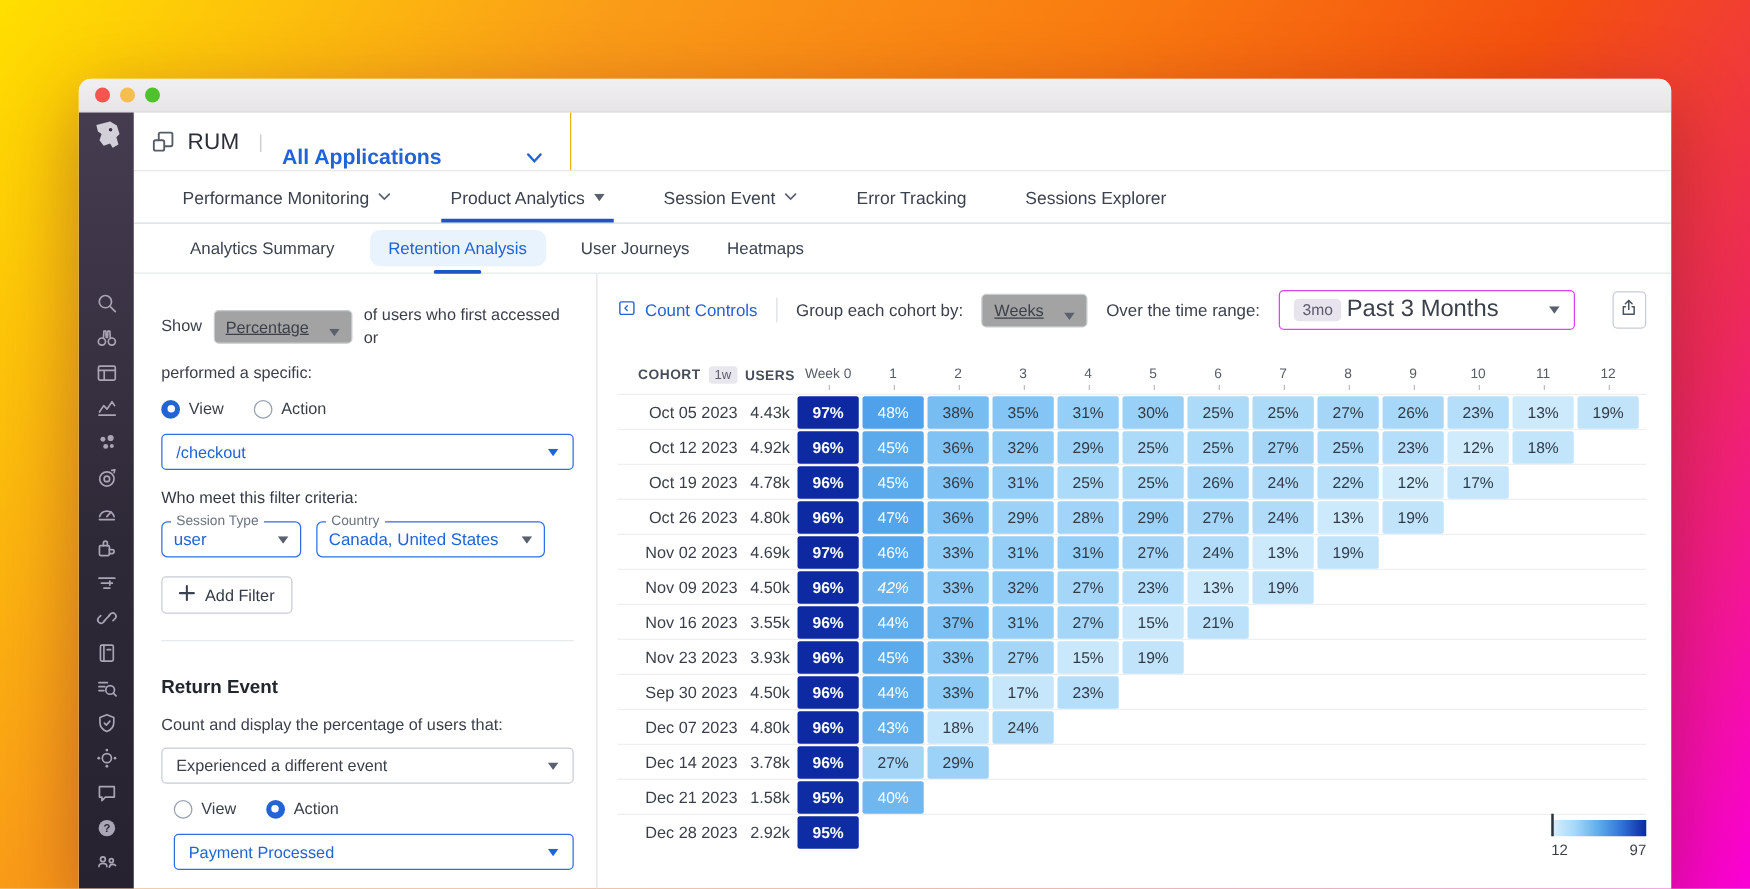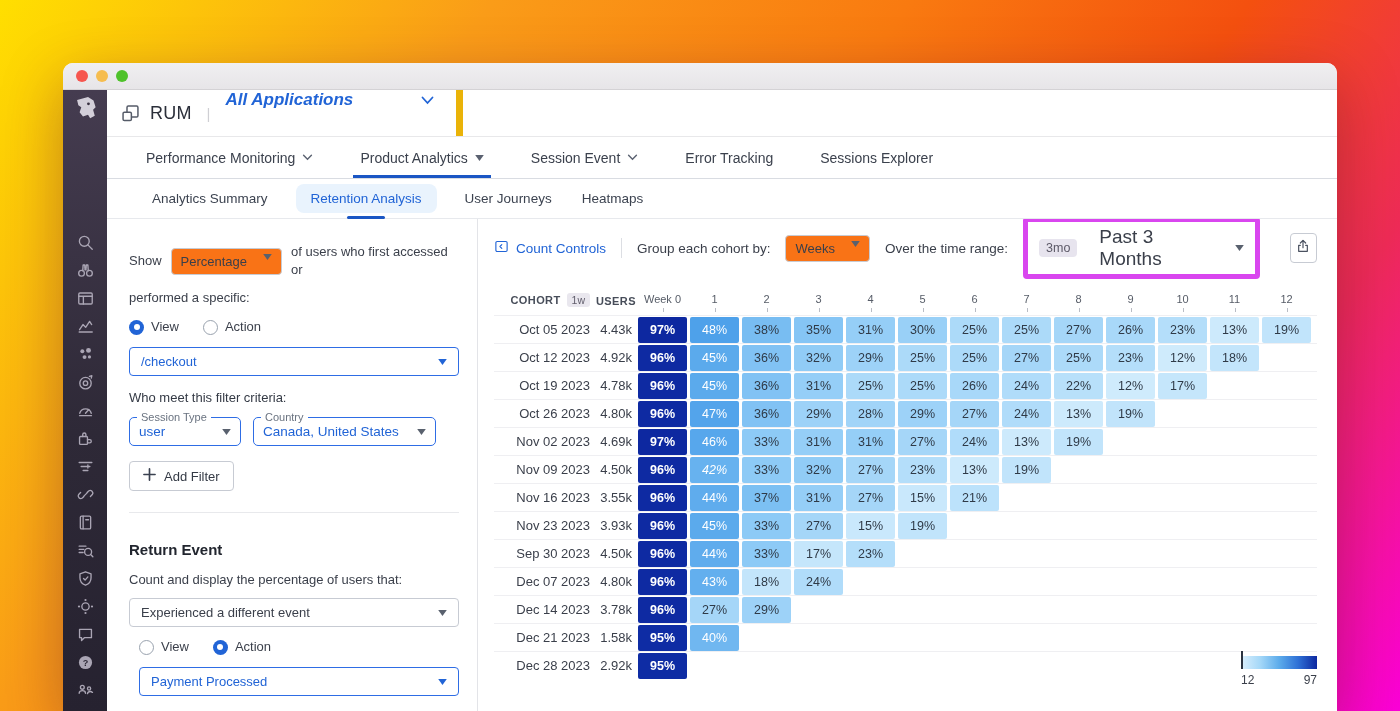--- a/index.html
+++ b/index.html
@@ -37,7 +37,7 @@
   .product-name{font-size:18px; color:#2b2f3a; font-weight:500; letter-spacing:.2px;}
   .hdiv{color:#cfcfd4; margin:0 15px; font-size:15px;}
   .app-selector{display:flex; align-items:center; justify-content:space-between; width:208px; color:#2164d6; font-size:17px; font-weight:600; cursor:pointer;}
-  .selector-wrap{height:100%; display:flex; align-items:flex-start; border-right:7px solid #eab308; padding-right:22px;font-style:italic;}
+  .selector-wrap{height:100%; display:flex; align-items:flex-end; border-right:1px solid #eab308; padding-right:22px;}
   
   .nav-tabs{height:42px; flex:0 0 auto; border-bottom:1px solid #d9dce2; display:flex; align-items:stretch; padding-left:39px; gap:47px;}
   .nav-tab{display:flex; align-items:center; gap:7px; font-size:14px; color:#3b414d; position:relative; cursor:pointer; white-space:nowrap;}

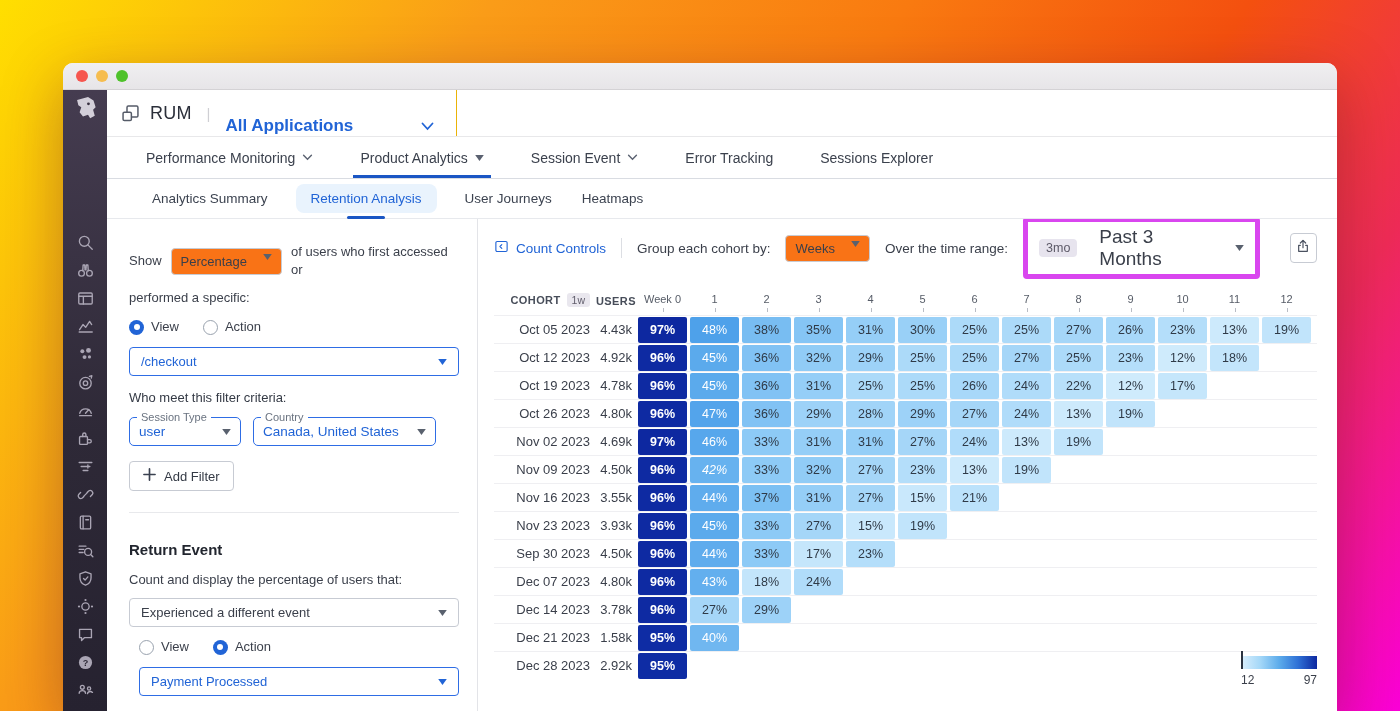--- a/index.html
+++ b/index.html
@@ -55,7 +55,7 @@
   .panel-title{font-size:15px; font-weight:700; color:#22262f; margin-bottom:13px;}
   .txt{font-size:13px; color:#3a3f4a; line-height:18px;}
   .show-row{display:flex; align-items:center; gap:9px; margin-bottom:10px;}
-  .sel{border:1px solid #c7cbd3; border-radius:4px; background:#f97316; padding:5px 9px; display:inline-flex; align-items:flex-start; gap:16px; font-size:13px; color:#3a3f4a; cursor:pointer; white-space:nowrap;}
+  .sel{border:1px solid #c7cbd3; border-radius:4px; background:#a3a3a3; padding:5px 9px; display:inline-flex; align-items:flex-end; gap:16px; font-size:13px; color:#3a3f4a; cursor:pointer; white-space:nowrap;text-decoration:underline;}
   .caret{color:#59616e; display:flex;}
   .radio-row{display:flex; align-items:center; gap:24px; margin:11px 0;}
   .radio-opt{display:flex; align-items:center; gap:7px; cursor:pointer;}

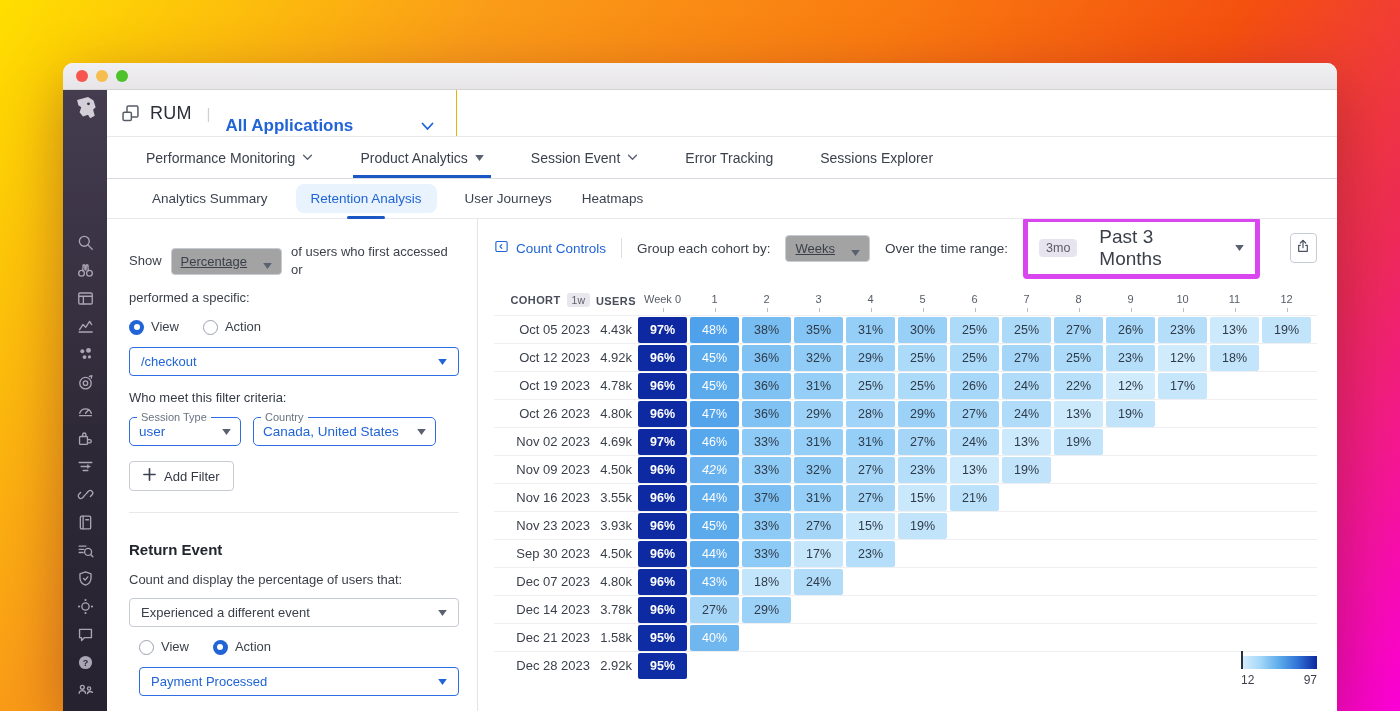--- a/index.html
+++ b/index.html
@@ -81,7 +81,7 @@
   .hide-controls{display:flex; align-items:center; gap:7px; color:#2164d6; font-size:13.5px; cursor:pointer; white-space:nowrap;}
   .vdiv{width:1px; height:20px; background:#dcdee3;}
   .ctl-label{font-size:13.5px; color:#3a3f4a; white-space:nowrap;}
-  .range-sel{display:flex; align-items:center; gap:22px; border:5px solid #d946ef; border-radius:4px; padding:4px 11px; width:276px; cursor:pointer;justify-content:flex-end;}
+  .range-sel{display:flex; align-items:center; gap:4px; border:1px solid #d946ef; border-radius:4px; padding:4px 11px; width:276px; cursor:pointer;justify-content:flex-end;}
   .range-badge{background:#e7e4ee; color:#5d5a68; border-radius:4px; padding:2px 7px; font-size:12.5px;}
   .range-text{flex:1; font-size:19px; color:#3a3f4a;}
   .ctl-spacer{flex:1;}

